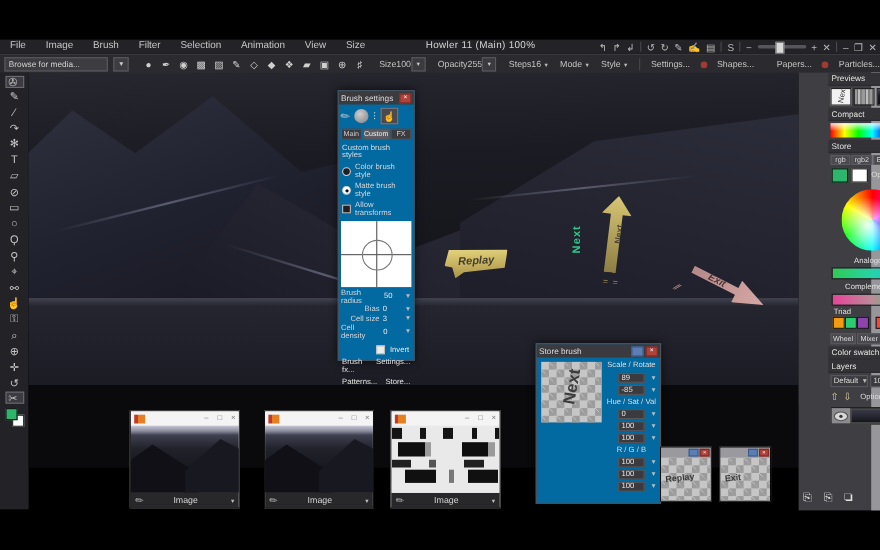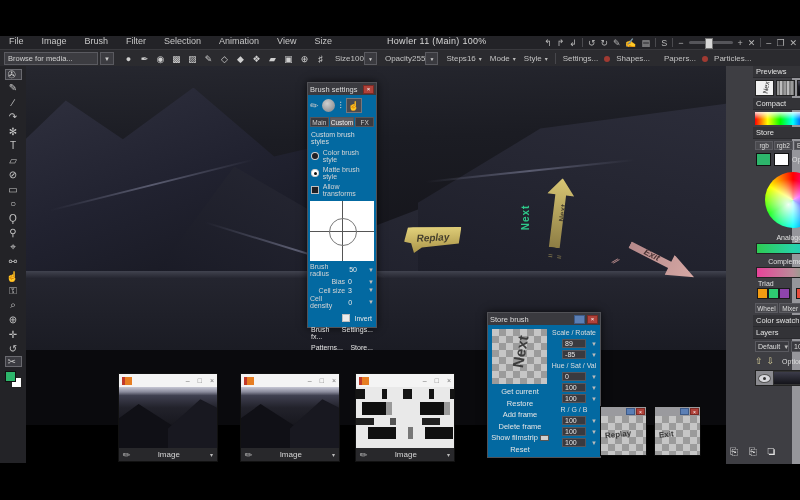--- a/index.html
+++ b/index.html
@@ -15,7 +15,7 @@
   .slider{width:44px;height:3px;background:#55555a;border-radius:2px;position:relative;}
   .slider .knob{position:absolute;left:16px;top:-3px;width:6px;height:9px;background:#d8d8d8;border:1px solid #777;}
   
-  .toolbar2{left:0;top:49px;width:800px;height:17px;background:#2b2b2f;border-top:1px solid #39393d;display:flex;align-items:center;font-size:8px;color:#c3c3c3;}
+  .toolbar2{left:0;top:49px;width:800px;height:17px;background:#2b2b2f;border-top:1px solid #39393d;display:flex;align-items:center;font-size:8px;color:#c3c3c3;justify-content:space-between;}
   .browse{margin-left:4px;width:86px;height:11px;background:#3c3c41;border:1px solid #5a5a60;font-size:7.5px;color:#d2d2d2;display:flex;align-items:center;padding:0 3px;}
   .ddbox{width:12px;height:11px;background:#3c3c41;border:1px solid #5a5a60;display:flex;align-items:center;justify-content:center;font-size:6px;color:#ccc;margin-left:2px;}
   .tbicons{display:flex;margin-left:8px;gap:3px;}

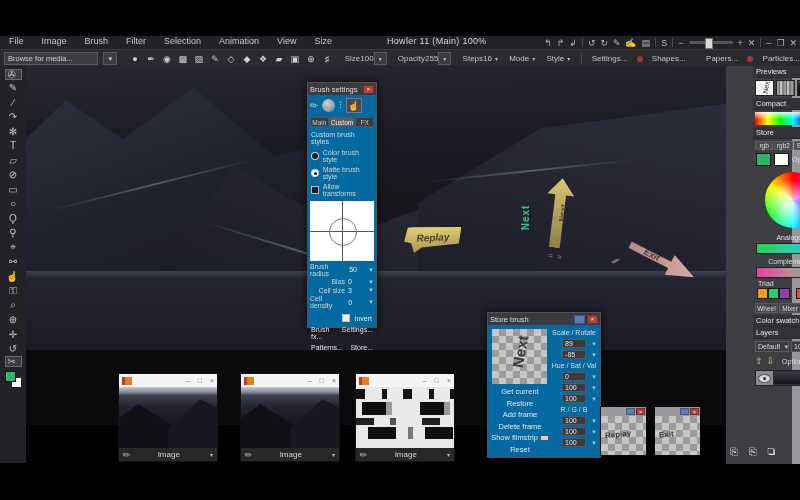--- a/index.html
+++ b/index.html
@@ -432,17 +432,6 @@
             <span class="dd">▼</span>
           </div>
       </div>
-      <div class="sb-btns">
-        <div class="sb-btn">Get current</div>
-        <div class="sb-btn">Restore</div>
-        <div class="sb-btn">Add frame</div>
-        <div class="sb-btn">Delete frame</div>
-        <div class="sb-btn">
-            <span>Show filmstrip</span>
-            <span class="film"></span>
-          </div>
-        <div class="sb-btn">Reset</div>
-      </div>
     </div>
   </div>
 

